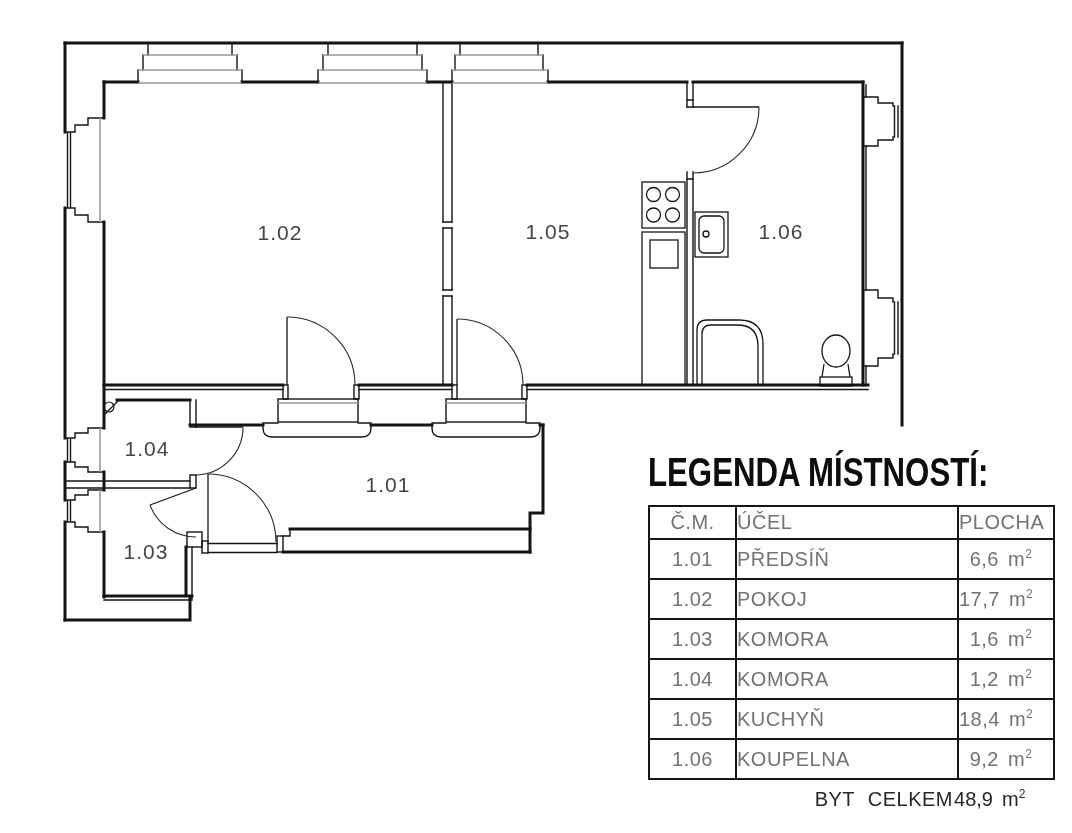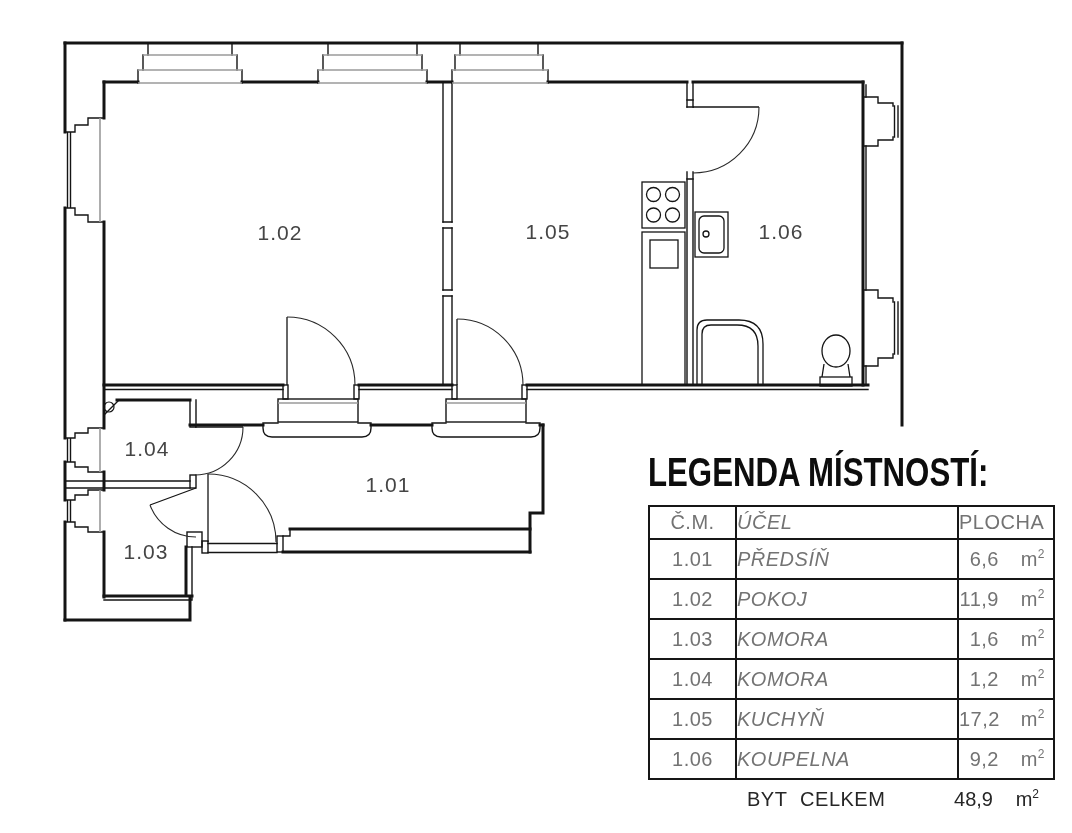--- a/index.html
+++ b/index.html
@@ -30,7 +30,7 @@
   }
   table.legend-table tr.hdr td{height:31px;}
   td.c-num{text-align:center;width:85px;}
-  td.c-name{padding-left:14px;width:220px;font-style:italic;}
+  td.c-name{padding-left:14px;width:220px;}
   td.c-area{width:94px;}
   .areacell{display:flex;justify-content:space-between;align-items:center;padding-right:8px;}
   .areacell .num{display:inline-block;min-width:40px;text-align:right;}

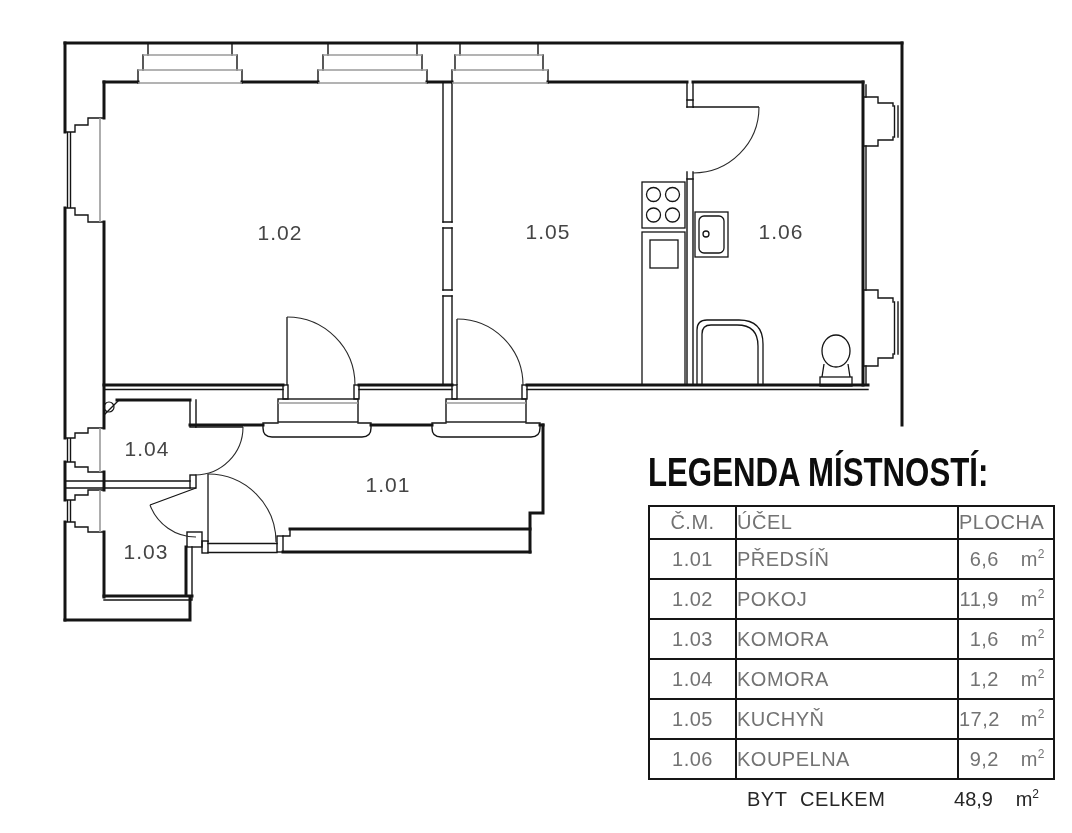--- a/index.html
+++ b/index.html
@@ -32,7 +32,7 @@
   td.c-num{text-align:center;width:85px;}
   td.c-name{padding-left:14px;width:220px;}
   td.c-area{width:94px;}
-  .areacell{display:flex;justify-content:space-between;align-items:center;padding-right:8px;}
+  .areacell{display:flex;justify-content:flex-start;align-items:center;padding-right:8px;}
   .areacell .num{display:inline-block;min-width:40px;text-align:right;}
   .areacell .unit{margin-left:9px;white-space:nowrap;}
   .areacell sup{font-size:12px;line-height:0;}

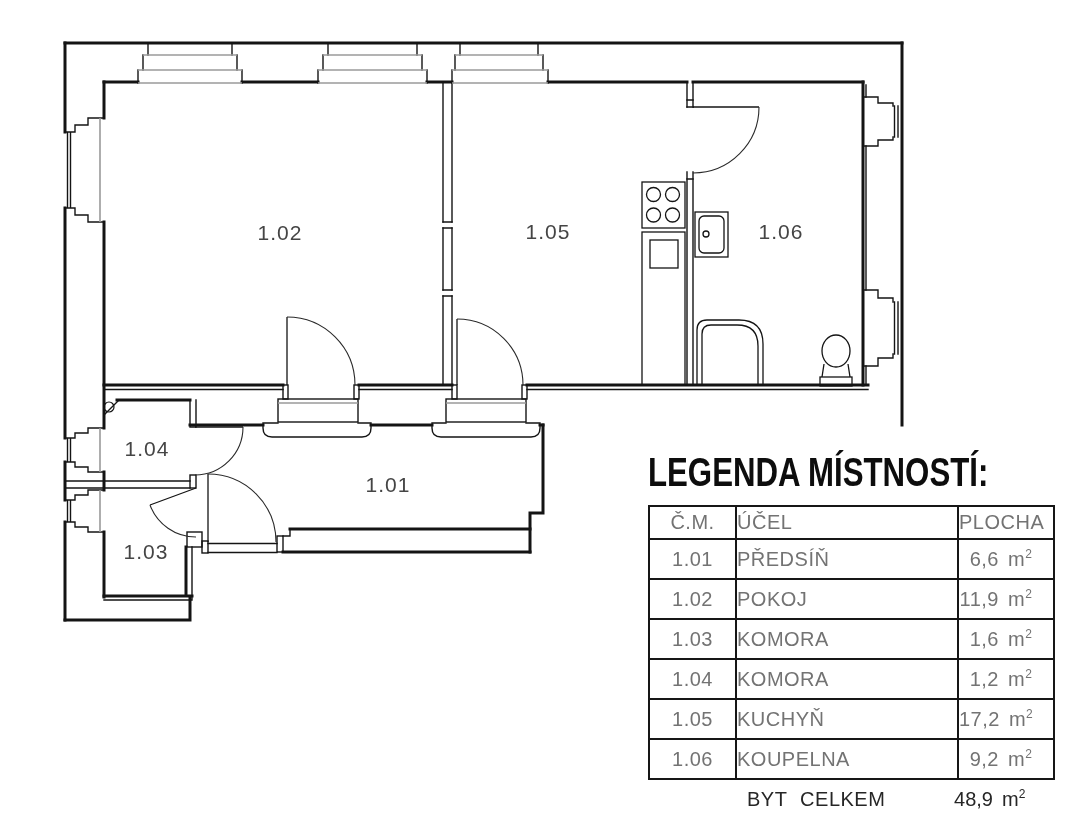--- a/index.html
+++ b/index.html
@@ -209,7 +209,7 @@
           <td class="c-name">POKOJ</td>
           <td class="c-area">
             <div class="areacell">
-                <span class="num">11,9</span>
+                <span class="num">17,7</span>
                 <span class="unit"><span>m</span><sup>2</sup></span>
               </div>
           </td>

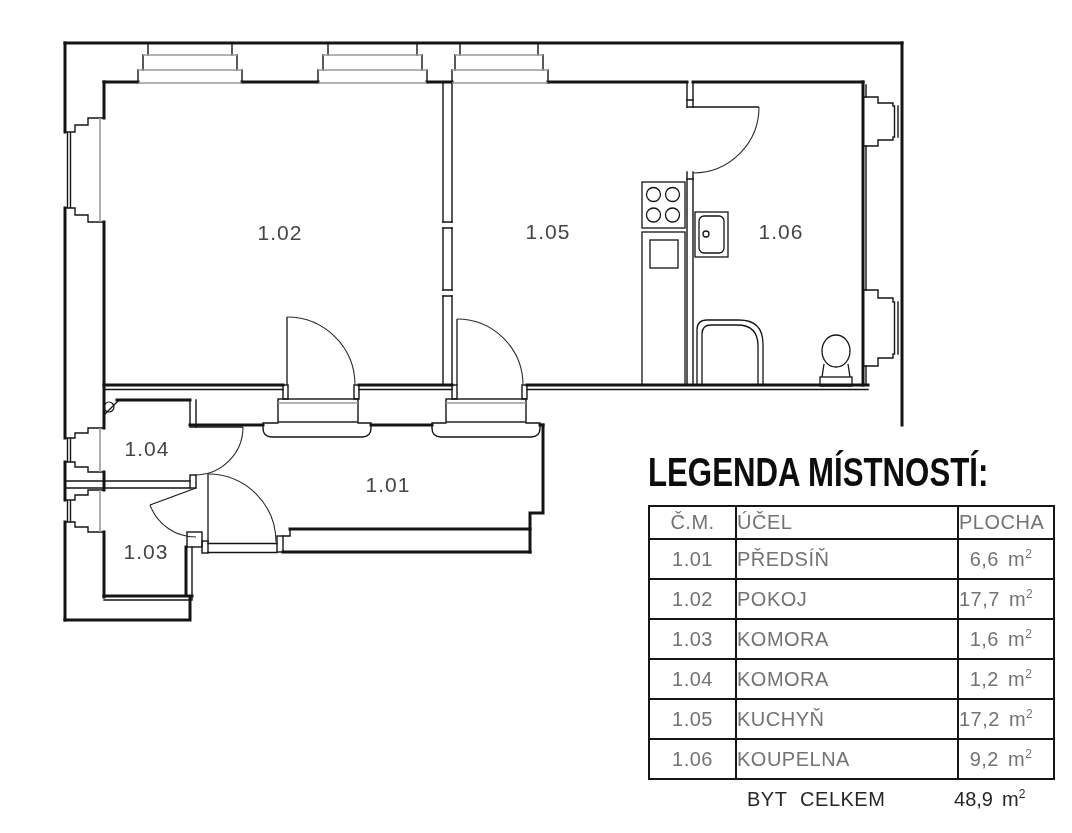--- a/index.html
+++ b/index.html
@@ -239,7 +239,7 @@
           <td class="c-name">KUCHYŇ</td>
           <td class="c-area">
             <div class="areacell">
-                <span class="num">17,2</span>
+                <span class="num">18,4</span>
                 <span class="unit"><span>m</span><sup>2</sup></span>
               </div>
           </td>

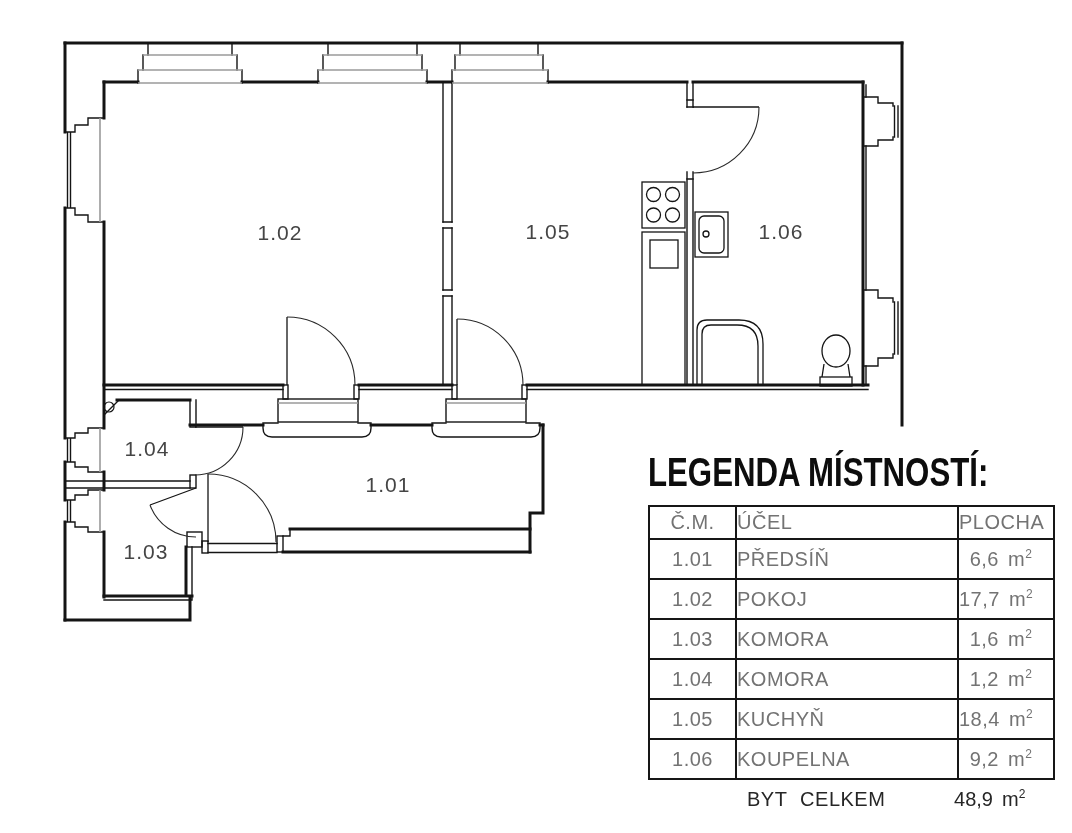--- a/index.html
+++ b/index.html
@@ -41,7 +41,7 @@
     display:grid;grid-template-columns:85px 220px 94px;width:399px;margin-top:8px;
     font-size:20px;color:#262626;
   }
-  .total-label{grid-column:2;padding-left:14px;word-spacing:7px;letter-spacing:0.5px;}
+  .total-label{grid-column:2;padding-left:14px;word-spacing:7px;letter-spacing:0.5px;text-align:right;}
   .total-area{grid-column:3;}
 </style>
 </head>

